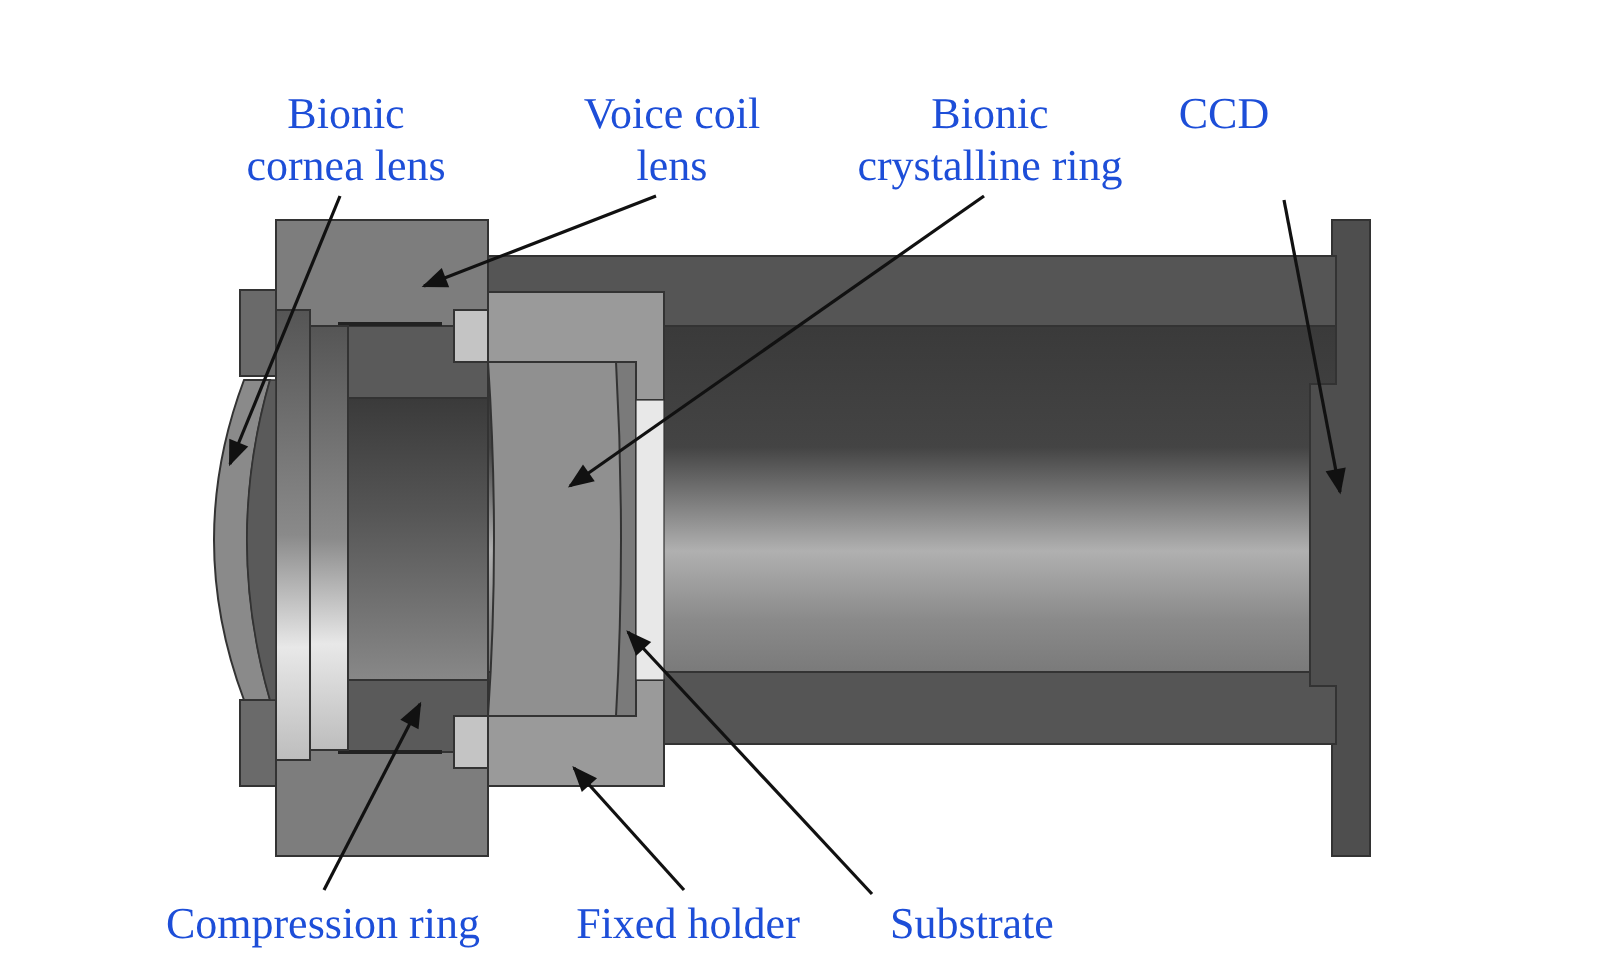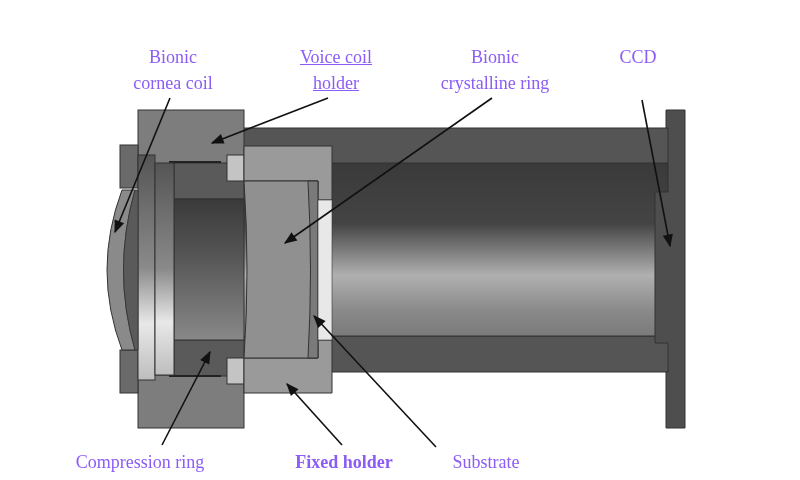--- a/index.html
+++ b/index.html
@@ -8,9 +8,9 @@
   .label {
     position: absolute;
     font-family: "Liberation Serif", "DejaVu Serif", serif;
-    font-size: 18px;
+    font-size: 22px;
     line-height: 26px;
-    color: #8b5cf6;
+    color: #1d4ed8;
     text-align: center;
     white-space: nowrap;
   }

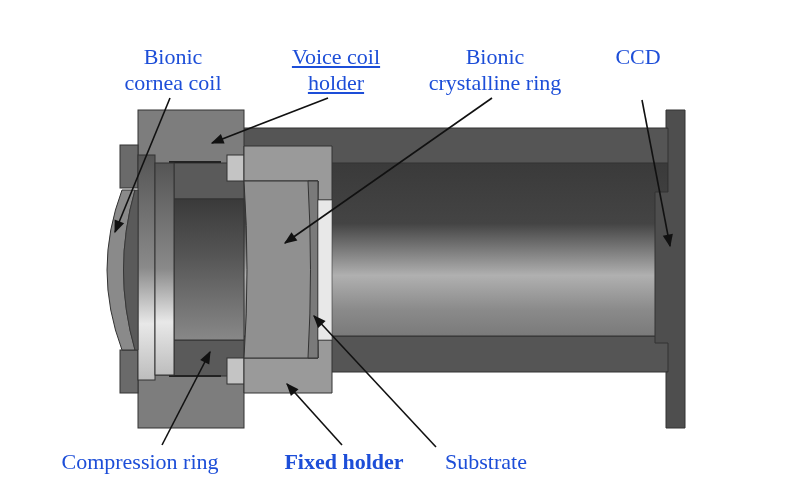--- a/index.html
+++ b/index.html
@@ -106,7 +106,7 @@
   <span>Bionic</span>
   <span>cornea coil</span>
 </div>
-<div class="label" style="left:276px; top:44px; width:120px;text-decoration:underline;">
+<div class="label" style="left:276px; top:44px; width:120px;">
   <span>Voice coil</span>
   <span>holder</span>
 </div>

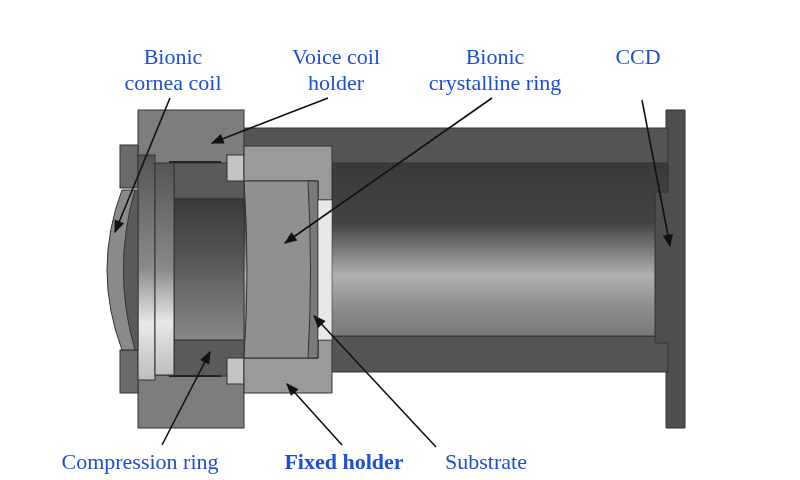--- a/index.html
+++ b/index.html
@@ -114,7 +114,7 @@
   <span>Bionic</span>
   <span>crystalline ring</span>
 </div>
-<div class="label" style="left:598px; top:44px; width:80px;">
+<div class="label" style="left:572px; top:44px; width:80px;">
   <span>CCD</span>
 </div>
 <div class="label" style="left:40px; top:449px; width:200px;">Compression ring</div>

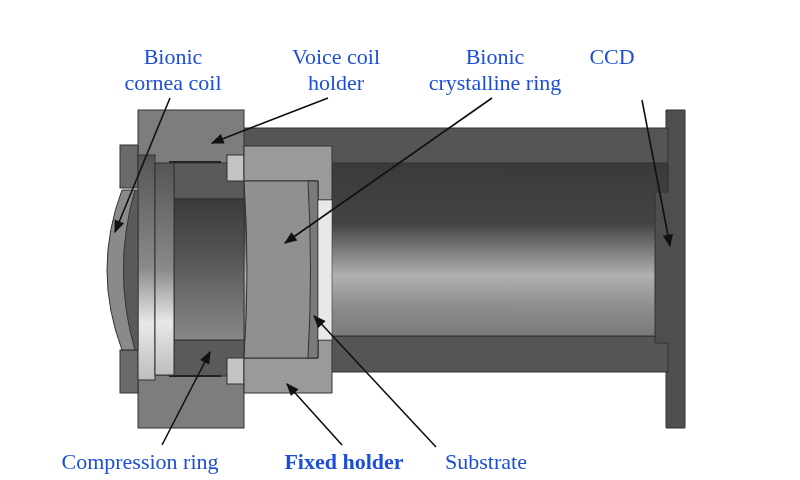--- a/index.html
+++ b/index.html
@@ -104,7 +104,7 @@
 
 <div class="label" style="left:108px; top:44px; width:130px;">
   <span>Bionic</span>
-  <span>cornea coil</span>
+  <span>cornea lens</span>
 </div>
 <div class="label" style="left:276px; top:44px; width:120px;">
   <span>Voice coil</span>

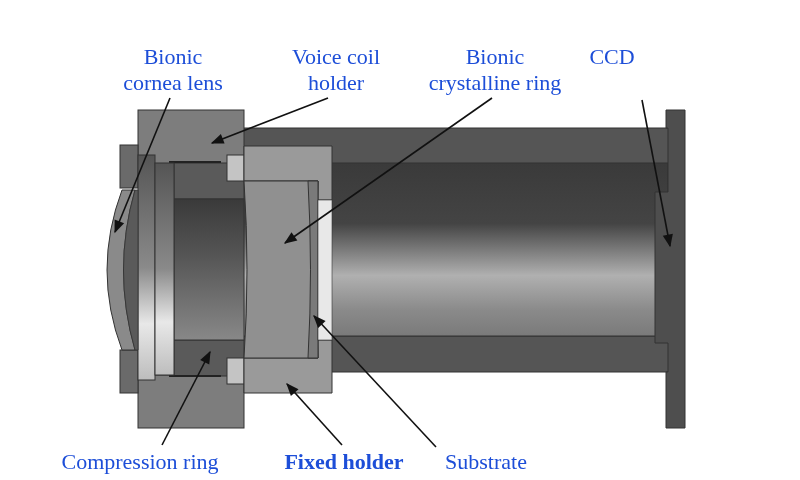--- a/index.html
+++ b/index.html
@@ -108,7 +108,7 @@
 </div>
 <div class="label" style="left:276px; top:44px; width:120px;">
   <span>Voice coil</span>
-  <span>holder</span>
+  <span>lens</span>
 </div>
 <div class="label" style="left:410px; top:44px; width:170px;">
   <span>Bionic</span>

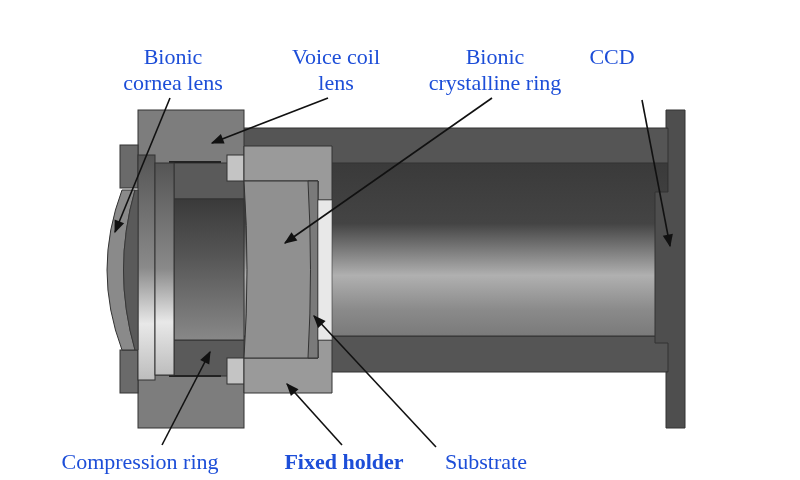--- a/index.html
+++ b/index.html
@@ -117,7 +117,7 @@
 <div class="label" style="left:572px; top:44px; width:80px;">
   <span>CCD</span>
 </div>
-<div class="label" style="left:40px; top:449px; width:200px;">Compression ring</div>
+<div class="label" style="left:40px; top:449px; width:200px;text-align:right;">Compression ring</div>
 <div class="label" style="left:274px; top:449px; width:140px;font-weight:bold;">Fixed holder</div>
 <div class="label" style="left:434px; top:449px; width:104px;">Substrate</div>
 

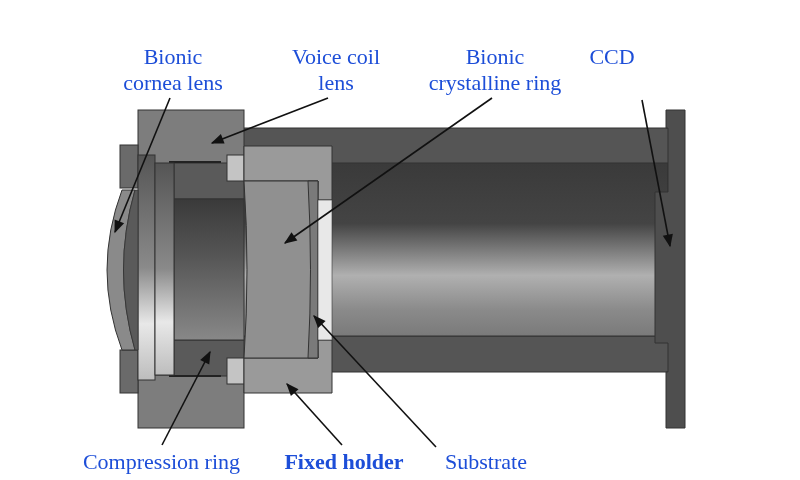--- a/index.html
+++ b/index.html
@@ -118,7 +118,7 @@
   <span>CCD</span>
 </div>
 <div class="label" style="left:40px; top:449px; width:200px;text-align:right;">Compression ring</div>
-<div class="label" style="left:274px; top:449px; width:140px;font-weight:bold;">Fixed holder</div>
+<div class="label" style="left:274px; top:449px; width:140px;">Fixed holder</div>
 <div class="label" style="left:434px; top:449px; width:104px;">Substrate</div>
 
 </body></html>

